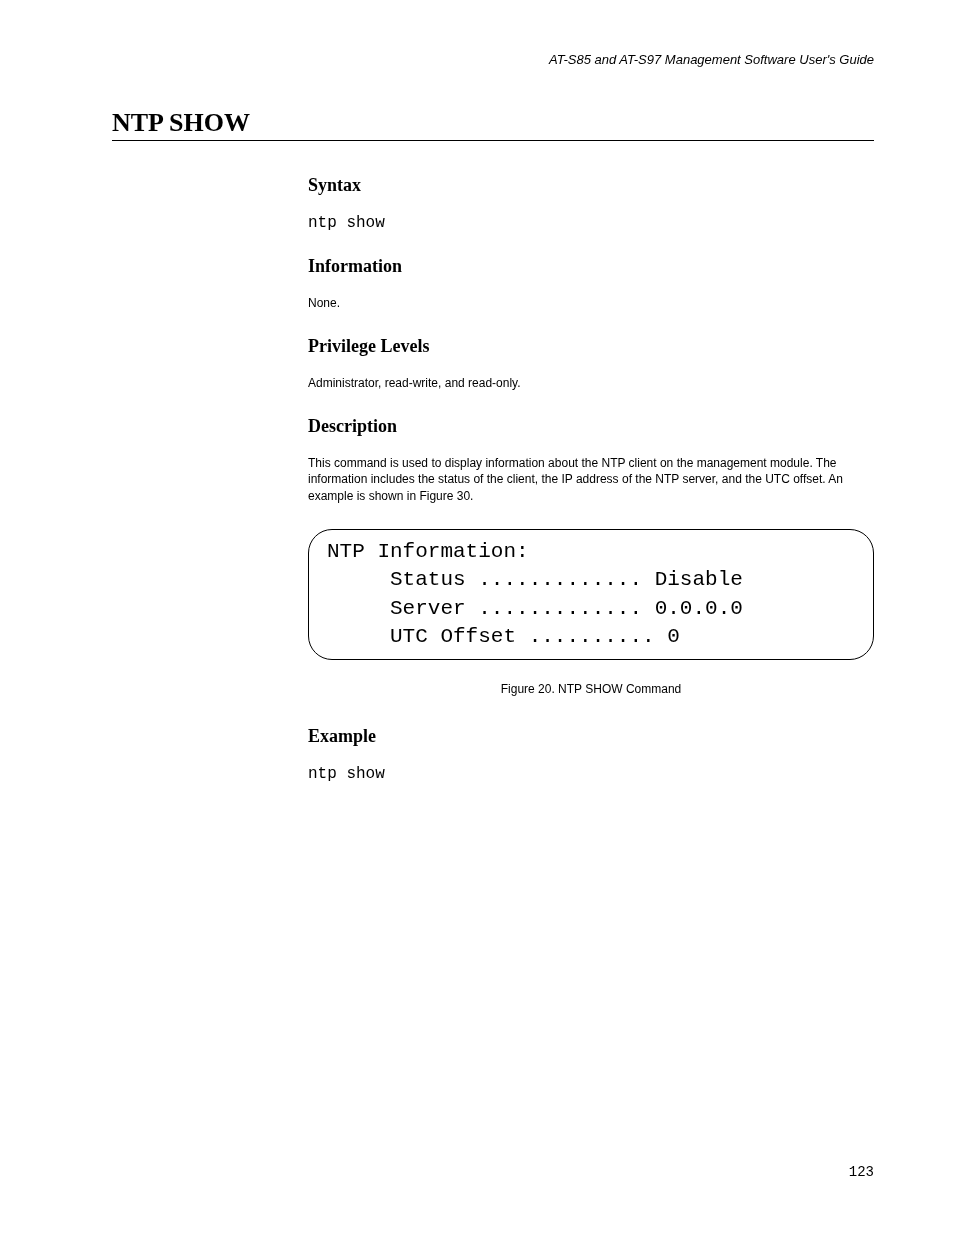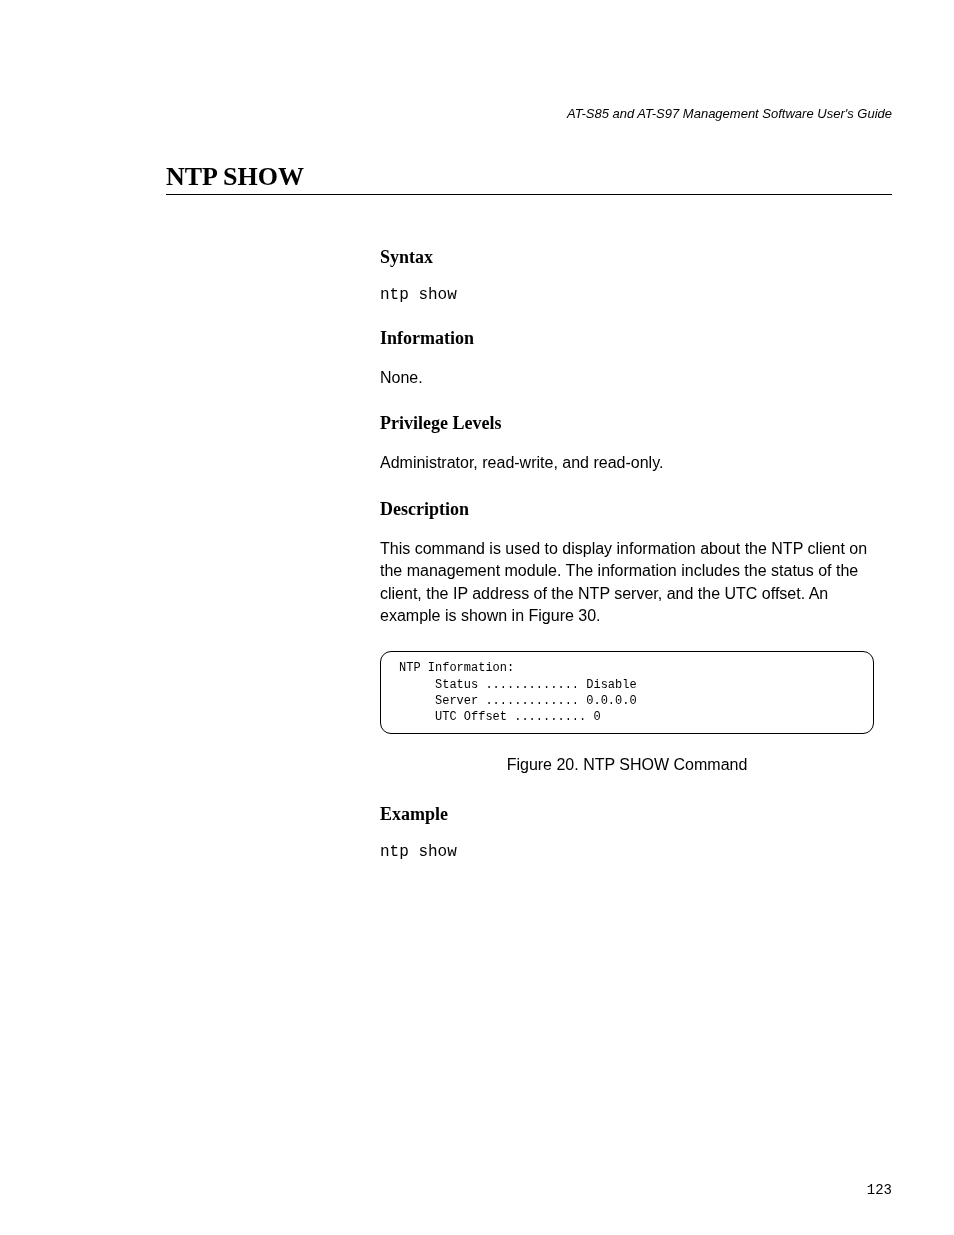--- a/index.html
+++ b/index.html
@@ -3,7 +3,7 @@
   <meta charset="utf-8">
   <style>
     * {
-      margin: 18px;
+      margin: 0;
       padding: 0;
       box-sizing: border-box;
     }

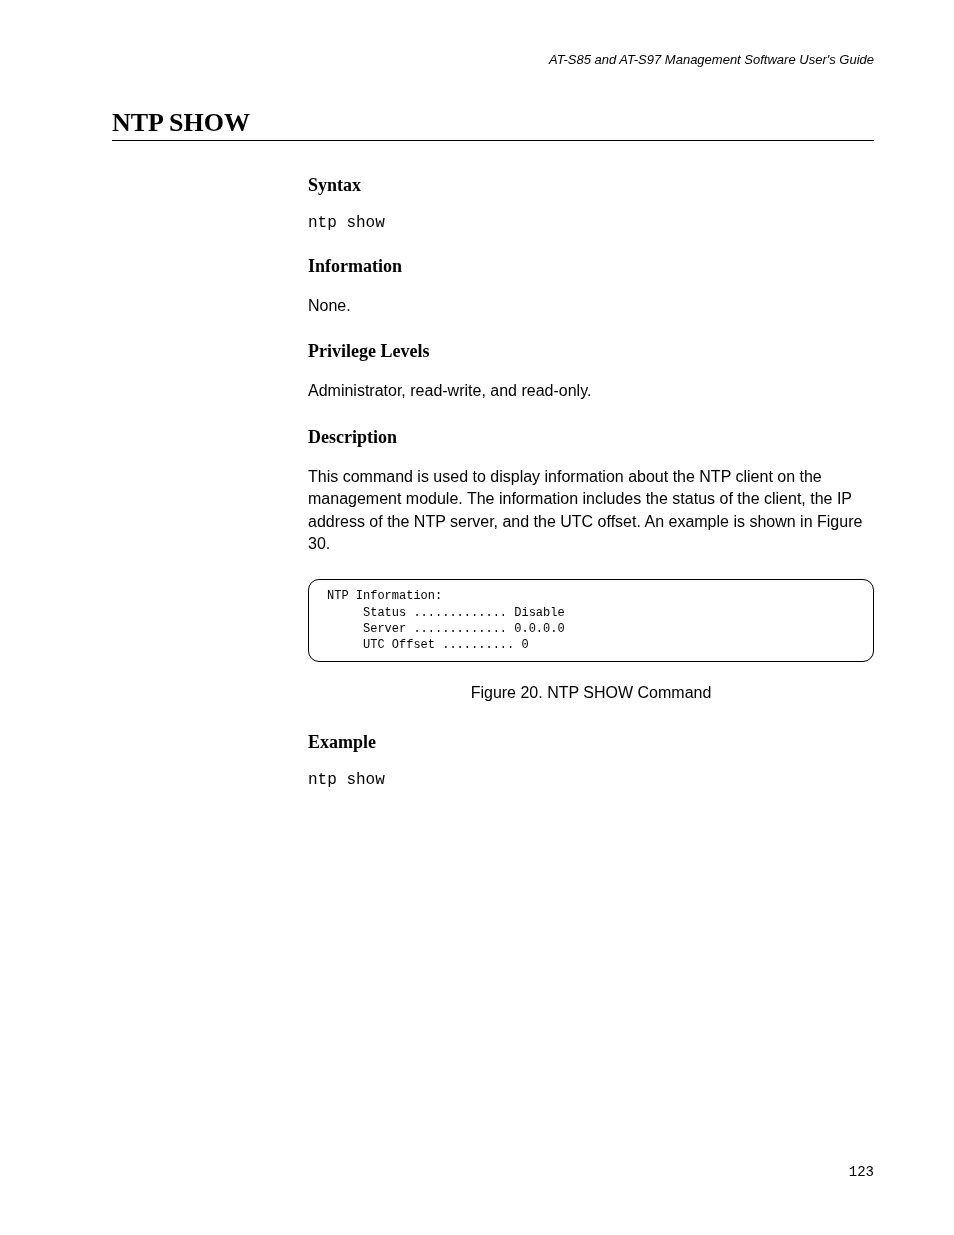--- a/index.html
+++ b/index.html
@@ -57,7 +57,7 @@
     }
     .body-text {
       font-family: Arial, sans-serif;
-      font-size: 16px;
+      font-size: 12px;
       line-height: 1.4;
       margin-bottom: 24px;
     }

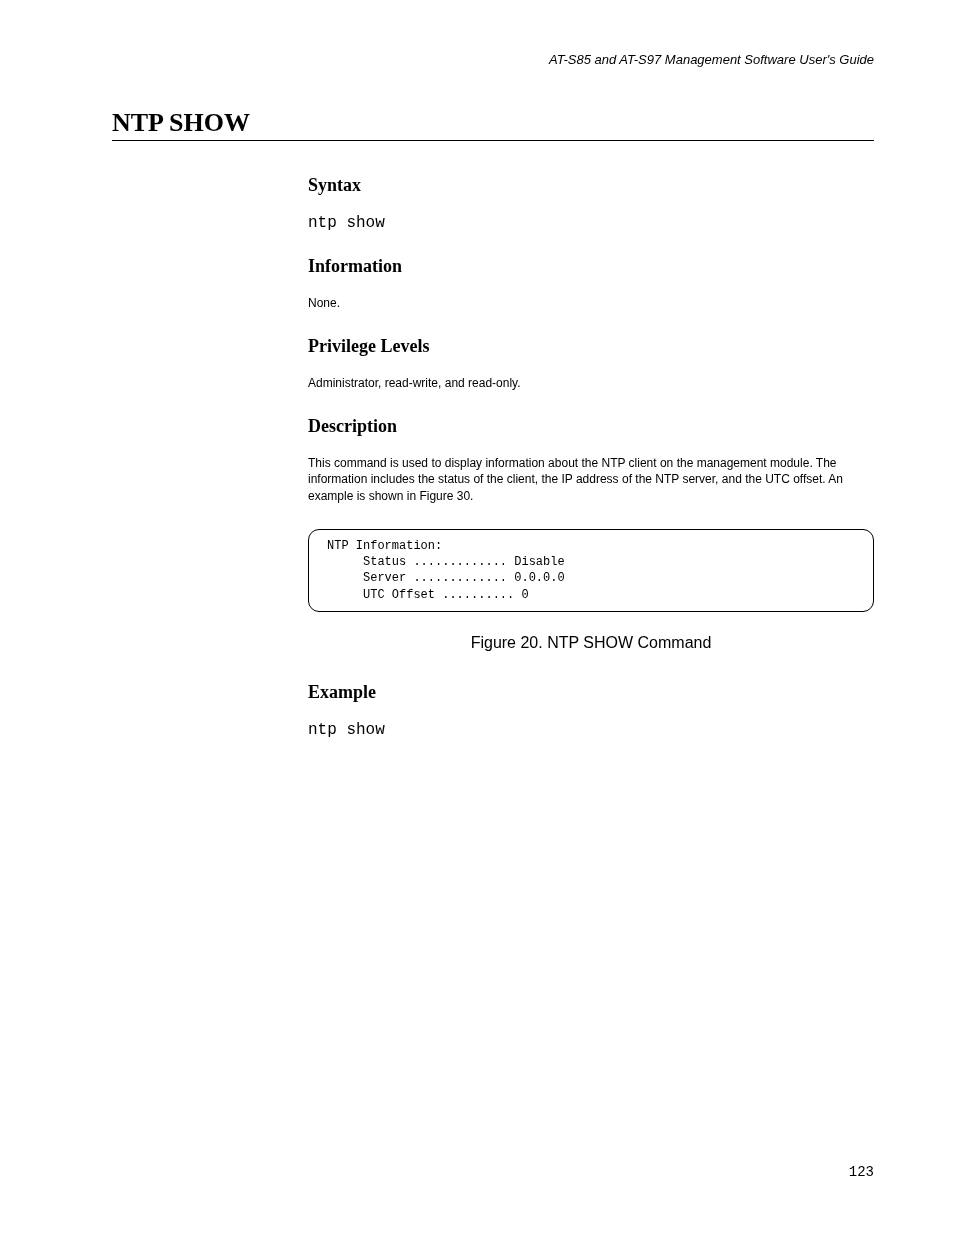--- a/index.html
+++ b/index.html
@@ -63,10 +63,10 @@
     }
     .figure-box {
       border: 1px solid #000;
-      border-radius: 11px;
+      border-radius: 24px;
       padding: 8px 18px;
       font-family: 'Courier New', Courier, monospace;
-      font-size: 12px;
+      font-size: 21px;
       white-space: pre;
       line-height: 1.35;
       margin-bottom: 22px;

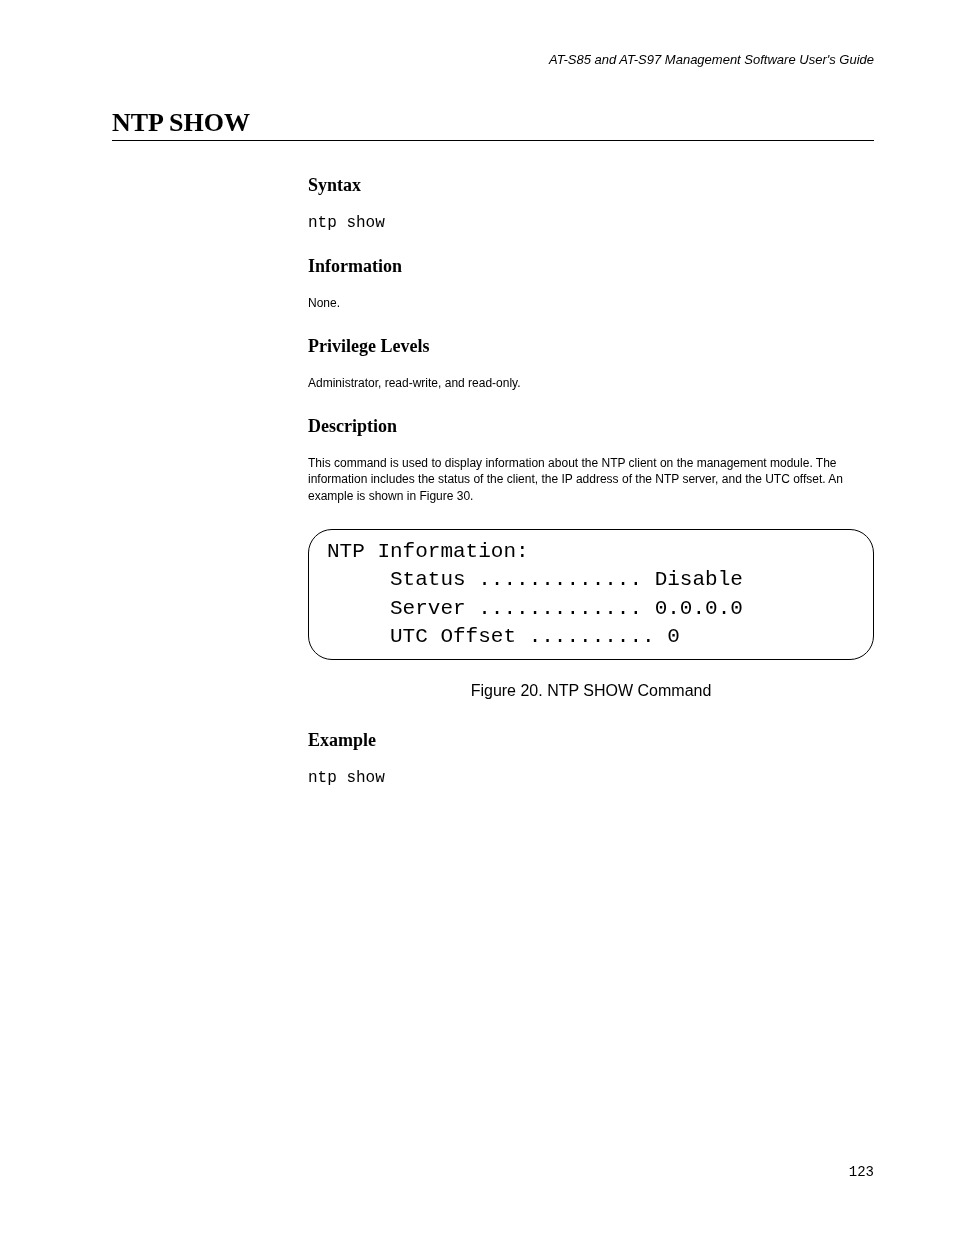--- a/index.html
+++ b/index.html
@@ -74,7 +74,7 @@
     .figure-caption {
       text-align: center;
       font-family: Arial, sans-serif;
-      font-size: 16px;
+      font-size: 12px;
       margin-bottom: 30px;
     }
     .page-number {

